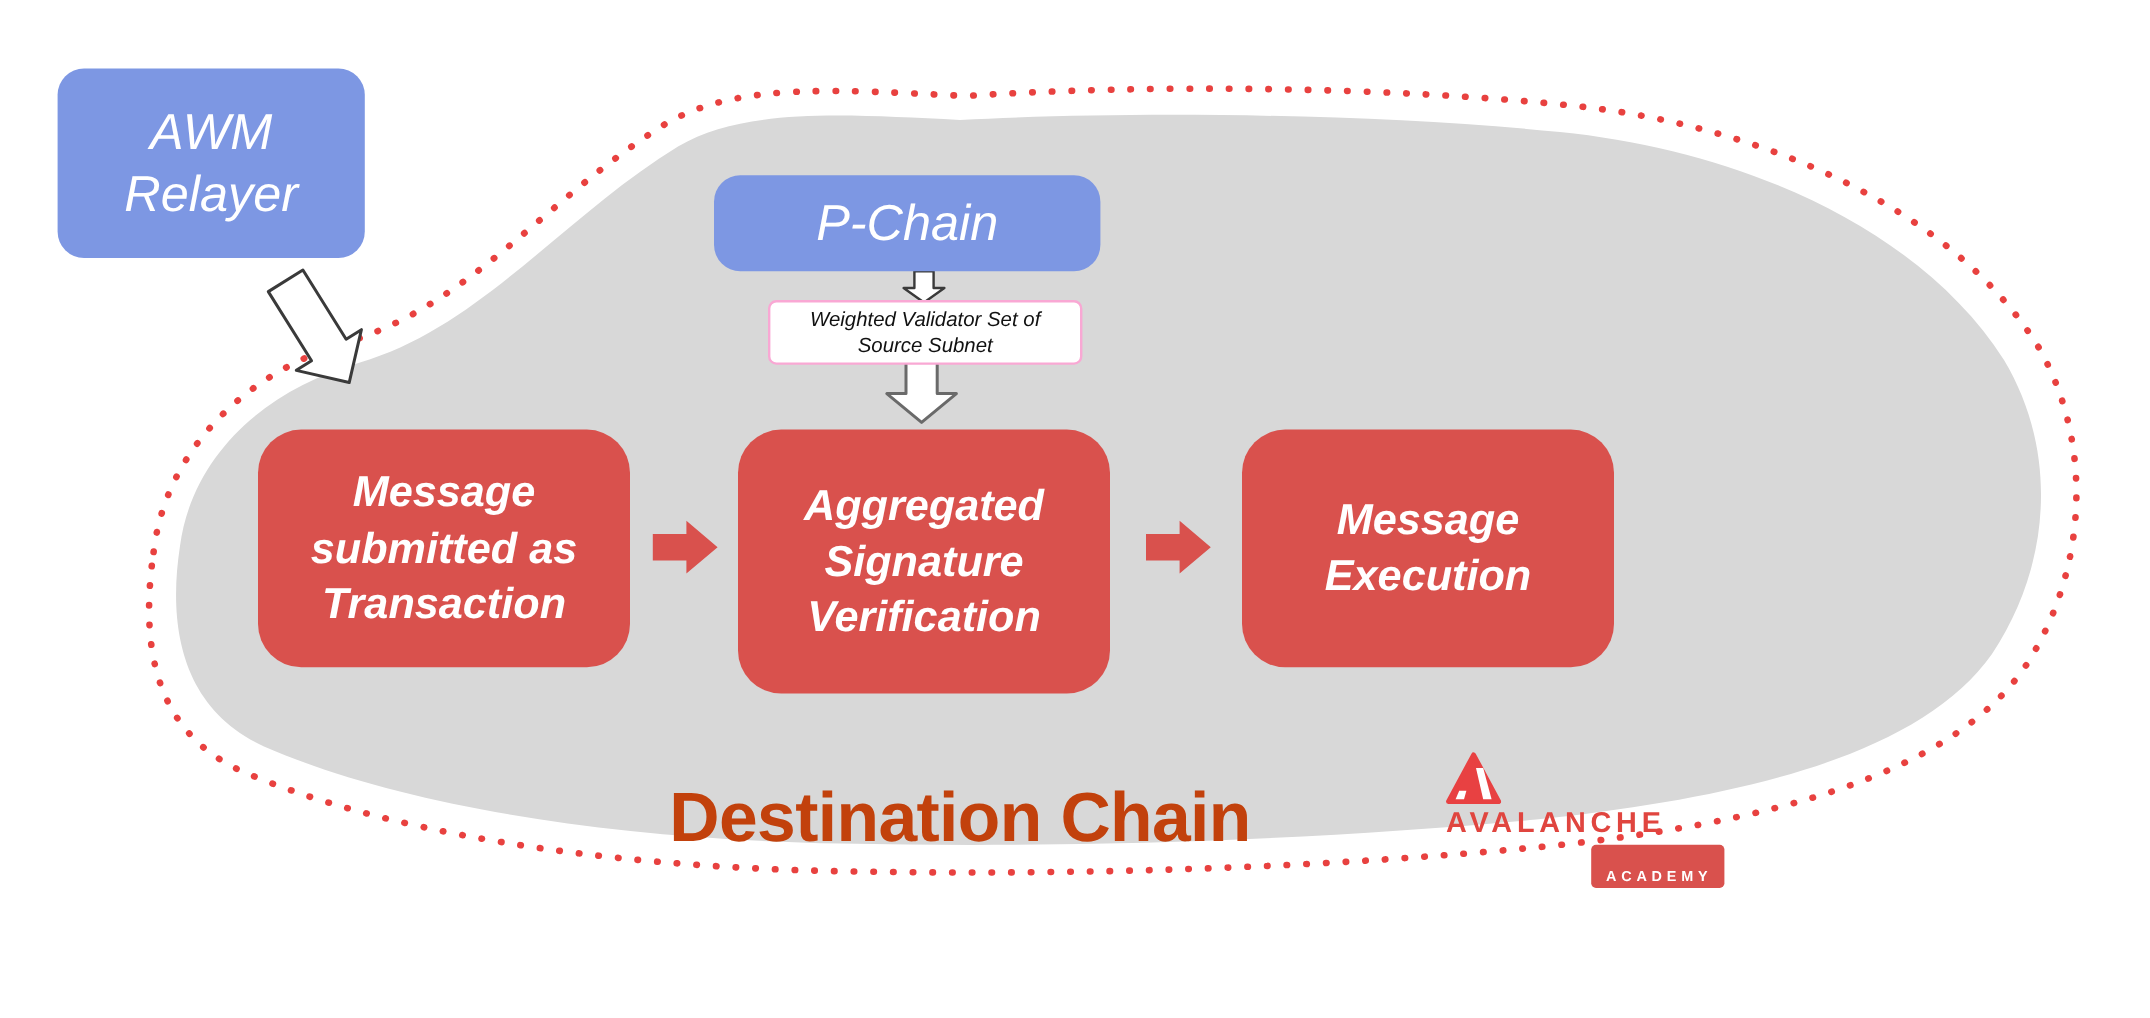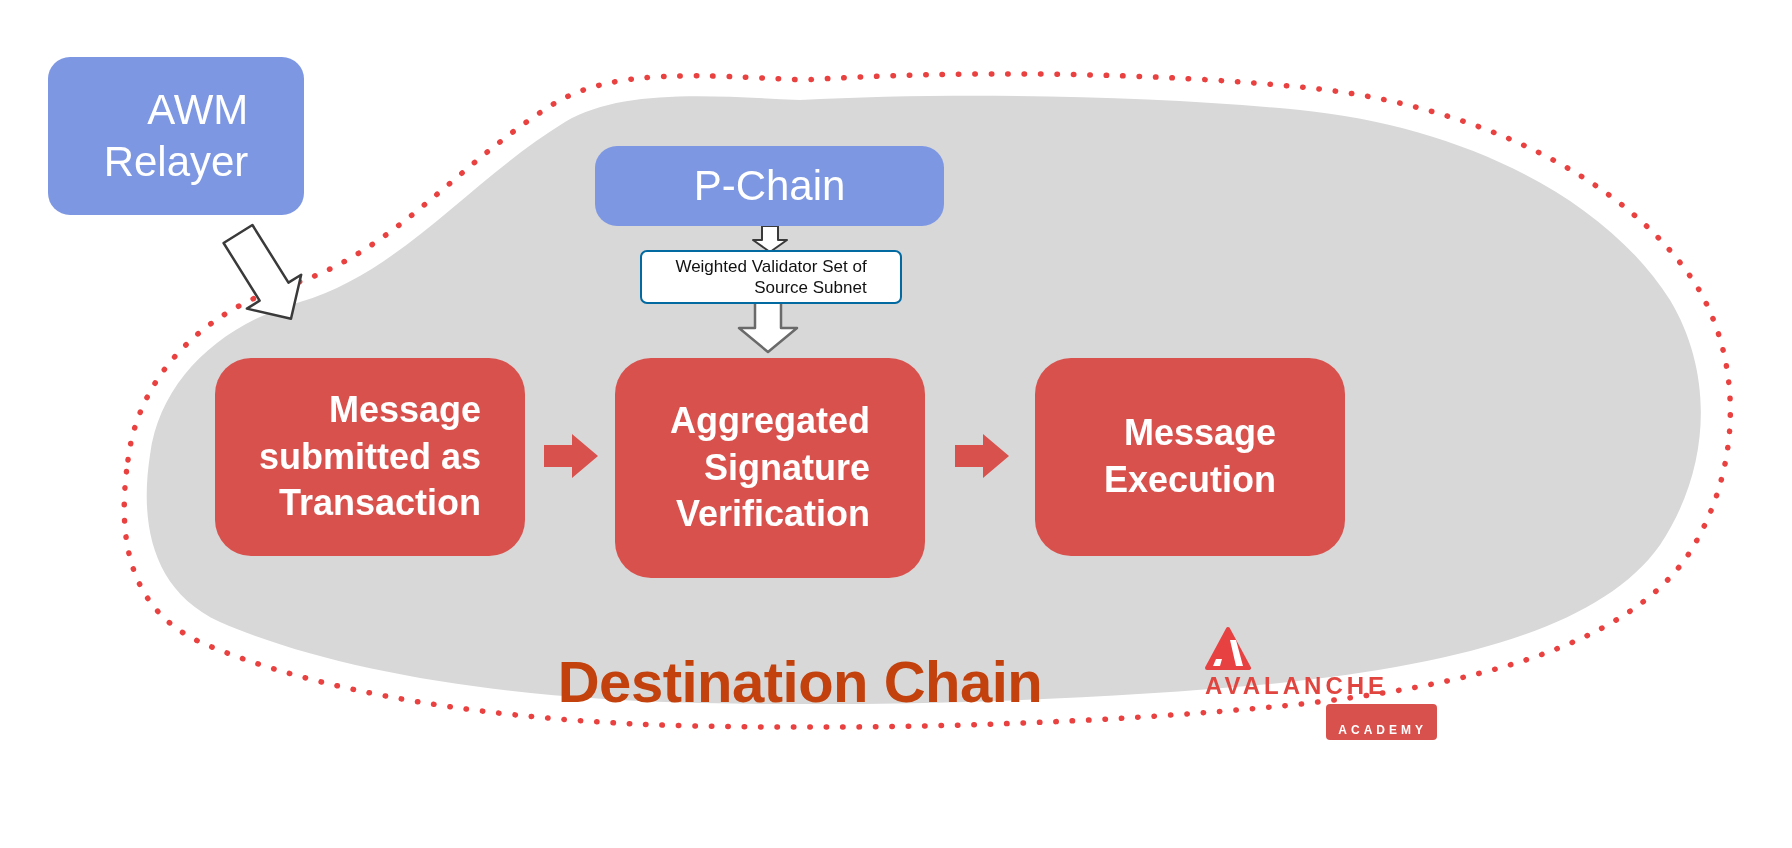--- a/index.html
+++ b/index.html
@@ -26,8 +26,9 @@
     display: flex;
     align-items: center;
     justify-content: center;
-    text-align: right;
+    text-align: center;
     box-sizing: border-box;
+    font-style: italic;
   }
   .multiline { white-space: pre-line; }
   .blue-node {

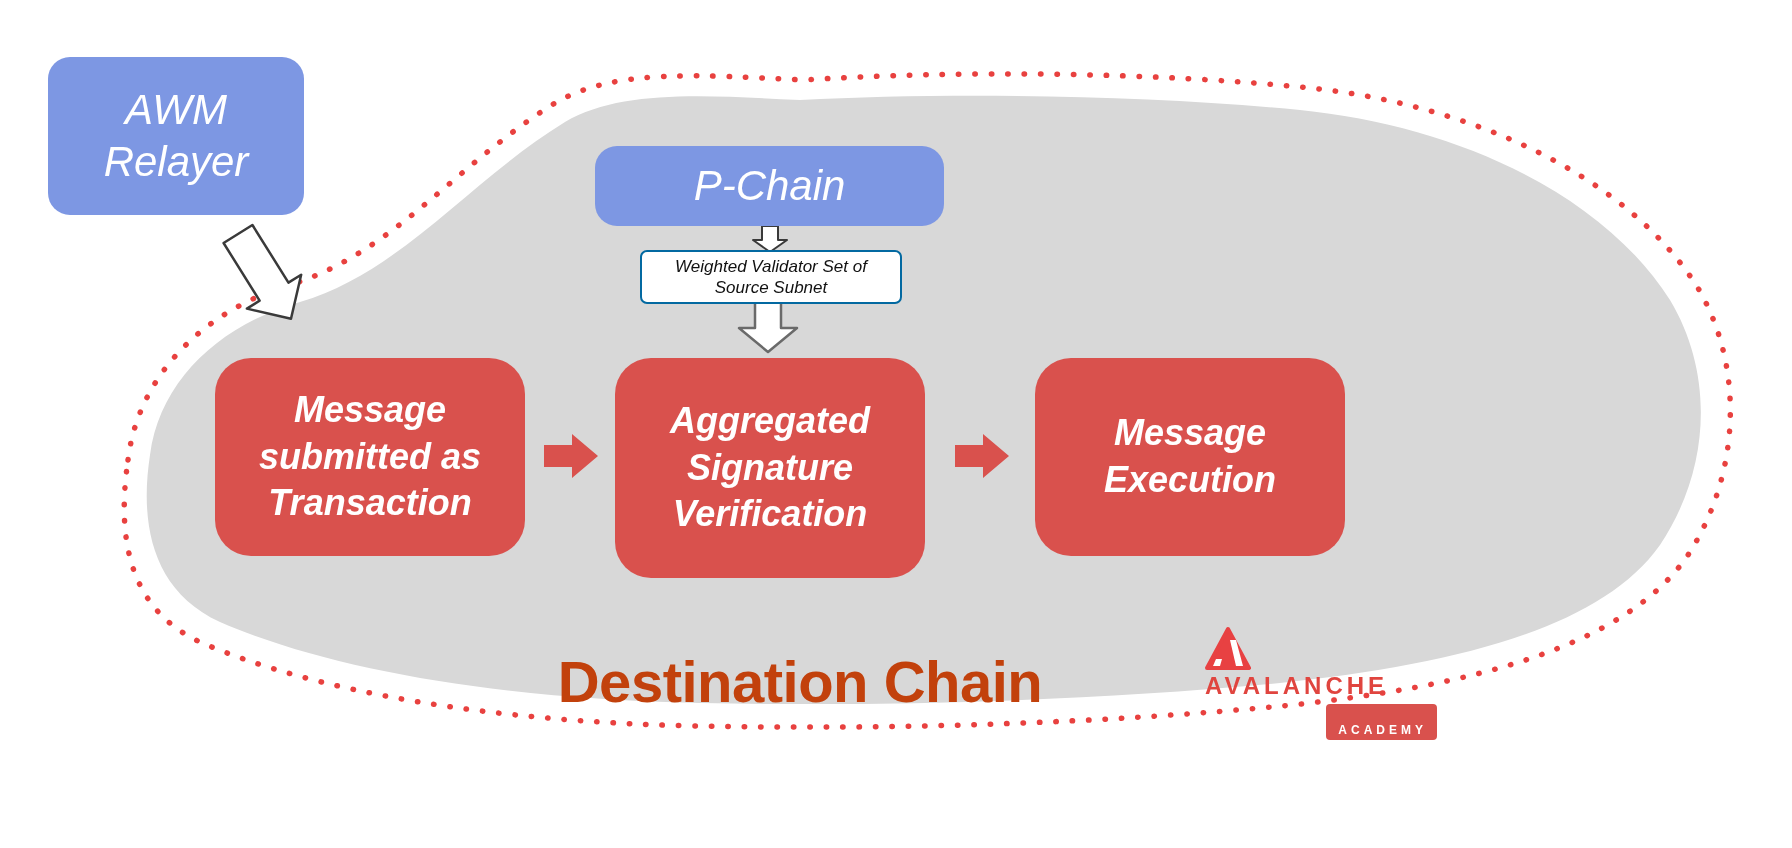--- a/index.html
+++ b/index.html
@@ -40,7 +40,7 @@
     line-height: 1.25;
   }
   .awm { left: 48px; top: 57px; width: 256px; height: 158px; }
-  .pchain { left: 595px; top: 146px; width: 349px; height: 80px; }
+  .pchain { left: 595px; top: 146px; width: 322px; height: 80px; }
   .validator {
     left: 640px; top: 250px; width: 262px; height: 54px;
     background: #ffffff;

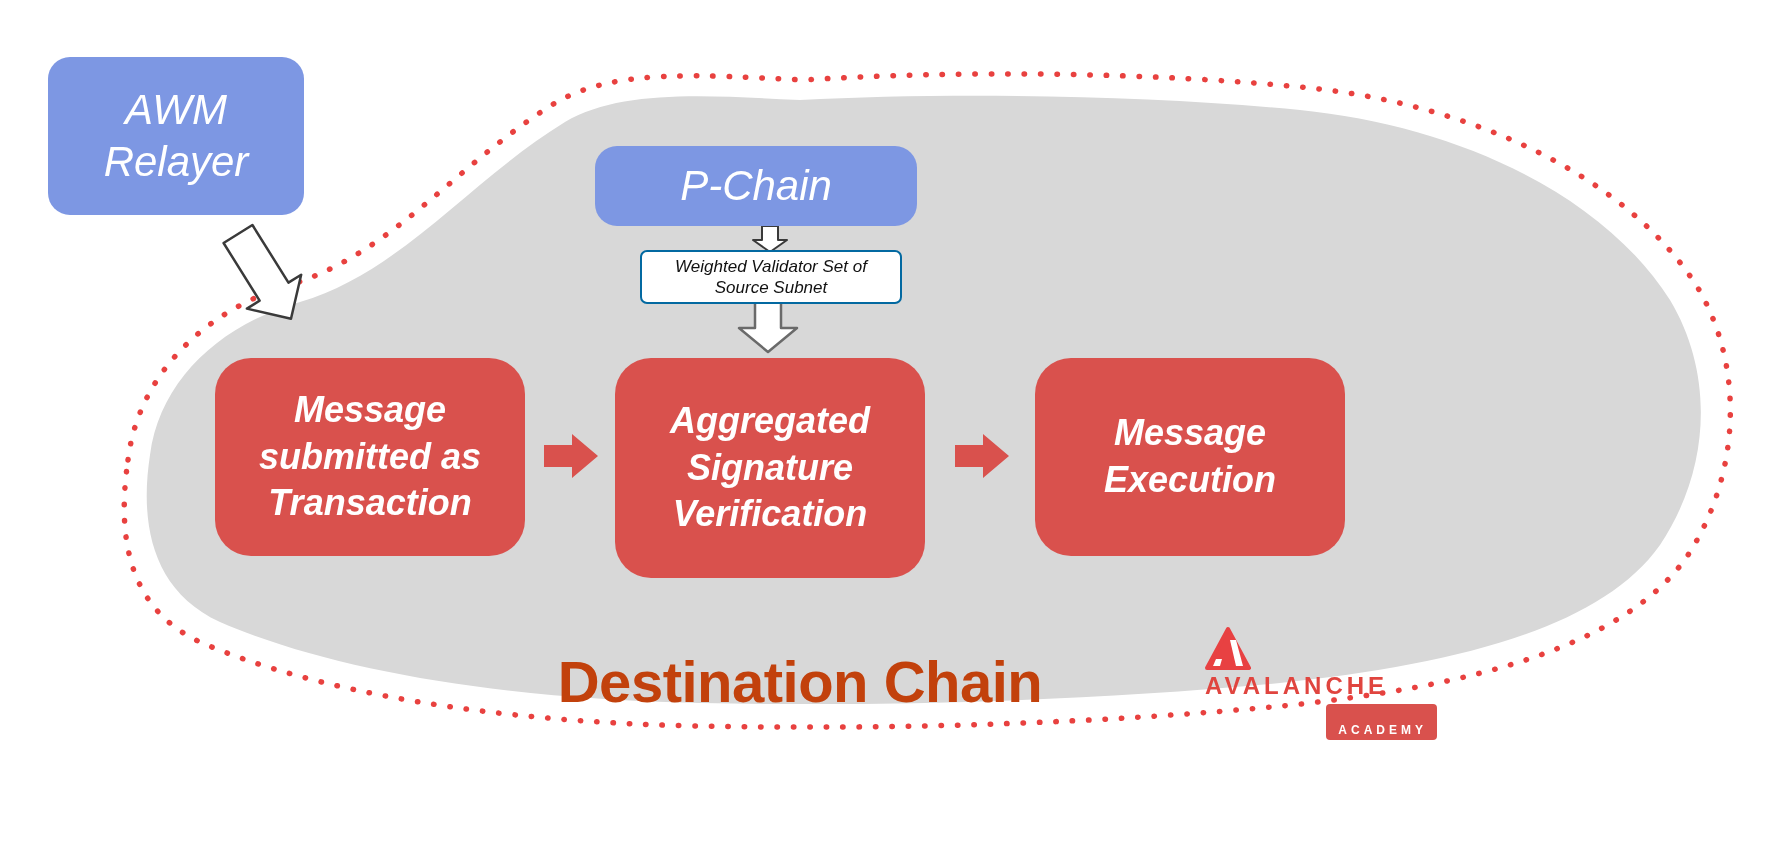--- a/index.html
+++ b/index.html
@@ -44,7 +44,7 @@
   .validator {
     left: 640px; top: 250px; width: 262px; height: 54px;
     background: #ffffff;
-    border: 2px solid #0369a1;
+    border: 2px solid #f9a8d4;
     border-radius: 7px;
     color: #111111;
     font-size: 17px;

